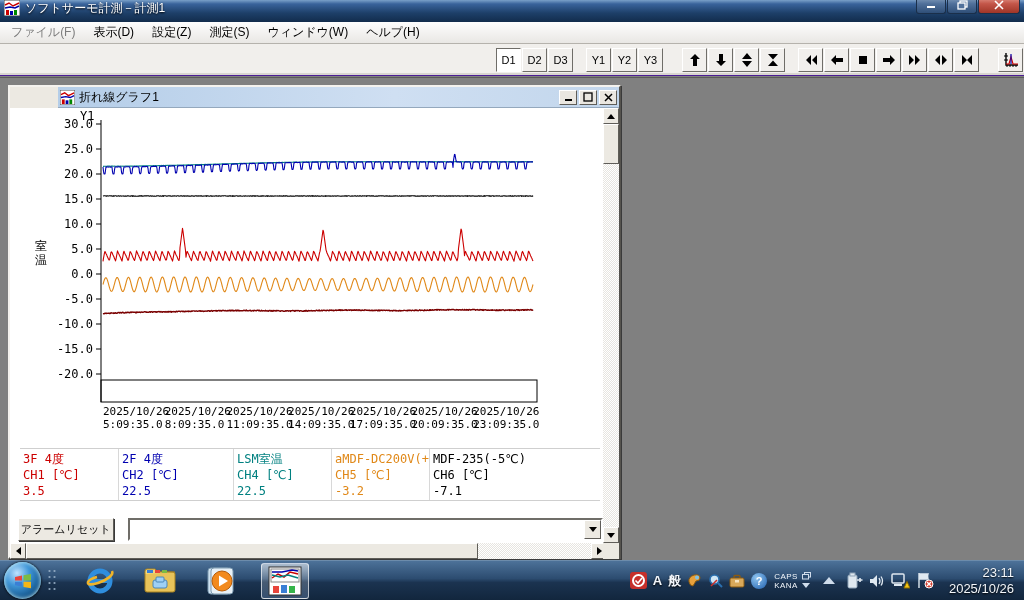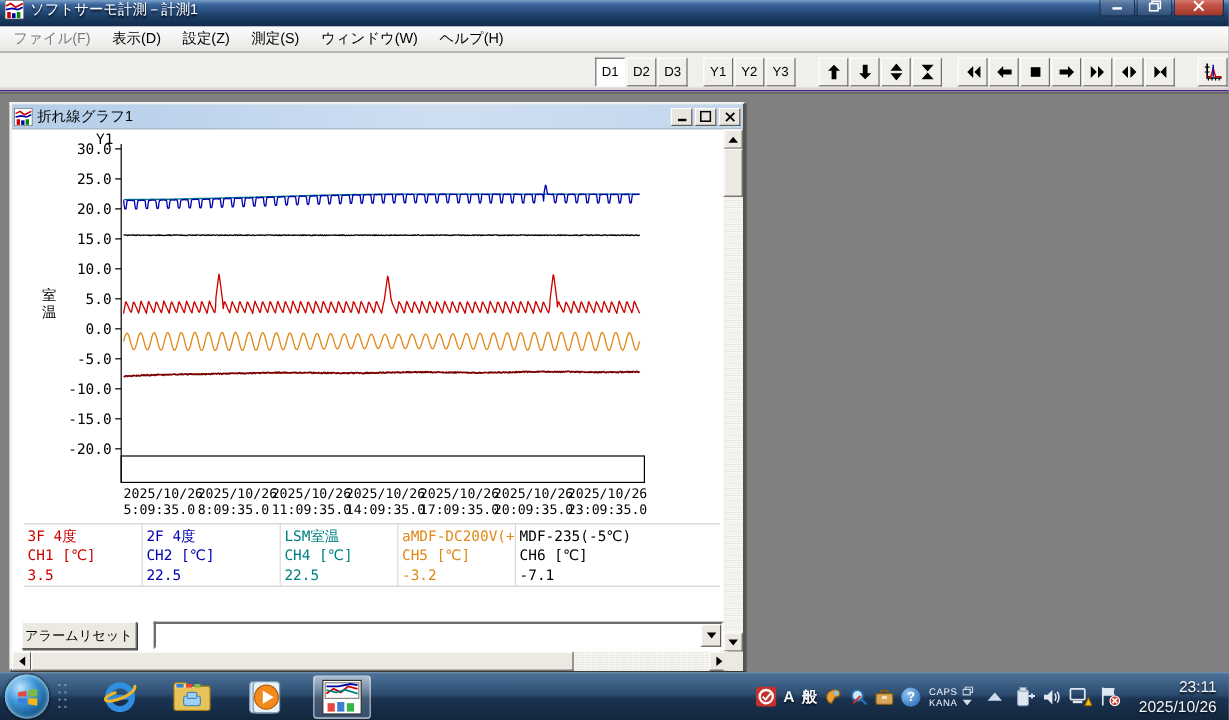--- a/index.html
+++ b/index.html
@@ -40,7 +40,7 @@
   .child-window { position:absolute; left:8px; top:7px; width:613px; height:474px;
     background:#ece9e2; border:2px solid; border-color:#f4f2ee #55534e #55534e #f4f2ee; box-shadow:1px 1px 0 #3a3a3a; }
   .child-titlebar { height:21px; background:linear-gradient(to right,#b4cde8,#cfdff2 60%,#c2d6ec);
-    border-bottom:1px solid #94a8bd; display:flex; align-items:center; padding:0 2px; }
+    border-bottom:1px solid #94a8bd; display:flex; align-items:center; padding:0 2px;margin-left:48px; }
   .child-titlebar .title { font-size:12px; color:#000; flex:1; margin-left:4px; }
   .child-cap-btn { width:18px; height:15px; background:#e9e6e0; border:1px solid; border-color:#fff #5f5d58 #5f5d58 #fff;
     margin-left:2px; display:flex; align-items:center; justify-content:center; }

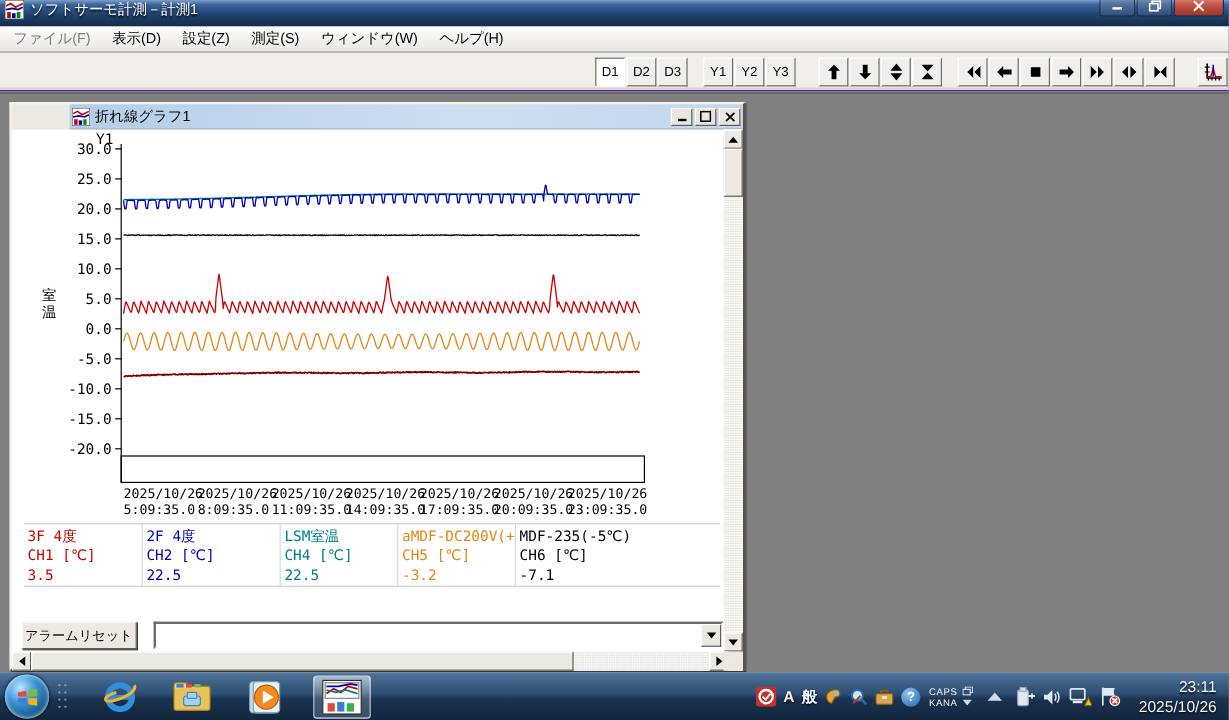--- a/index.html
+++ b/index.html
@@ -49,7 +49,7 @@
   .chart-wrap { position:absolute; left:0; top:0; width:593px; height:334px; }
   .chart-wrap svg { font-family:"DejaVu Sans Mono","Liberation Mono",monospace; }
 
-  .legend-row { position:absolute; left:10px; top:328px; width:580px; height:53px; display:flex;
+  .legend-row { position:absolute; left:10px; top:340px; width:580px; height:53px; display:flex;
     border-top:1px solid #cfcfcf; border-bottom:1px solid #cfcfcf;
     font-family:"DejaVu Sans Mono","DejaVu Sans",monospace; font-size:12px; line-height:16px; }
   .legend-col { width:98px; padding:2px 0 0 3px; overflow:hidden; white-space:nowrap; }

